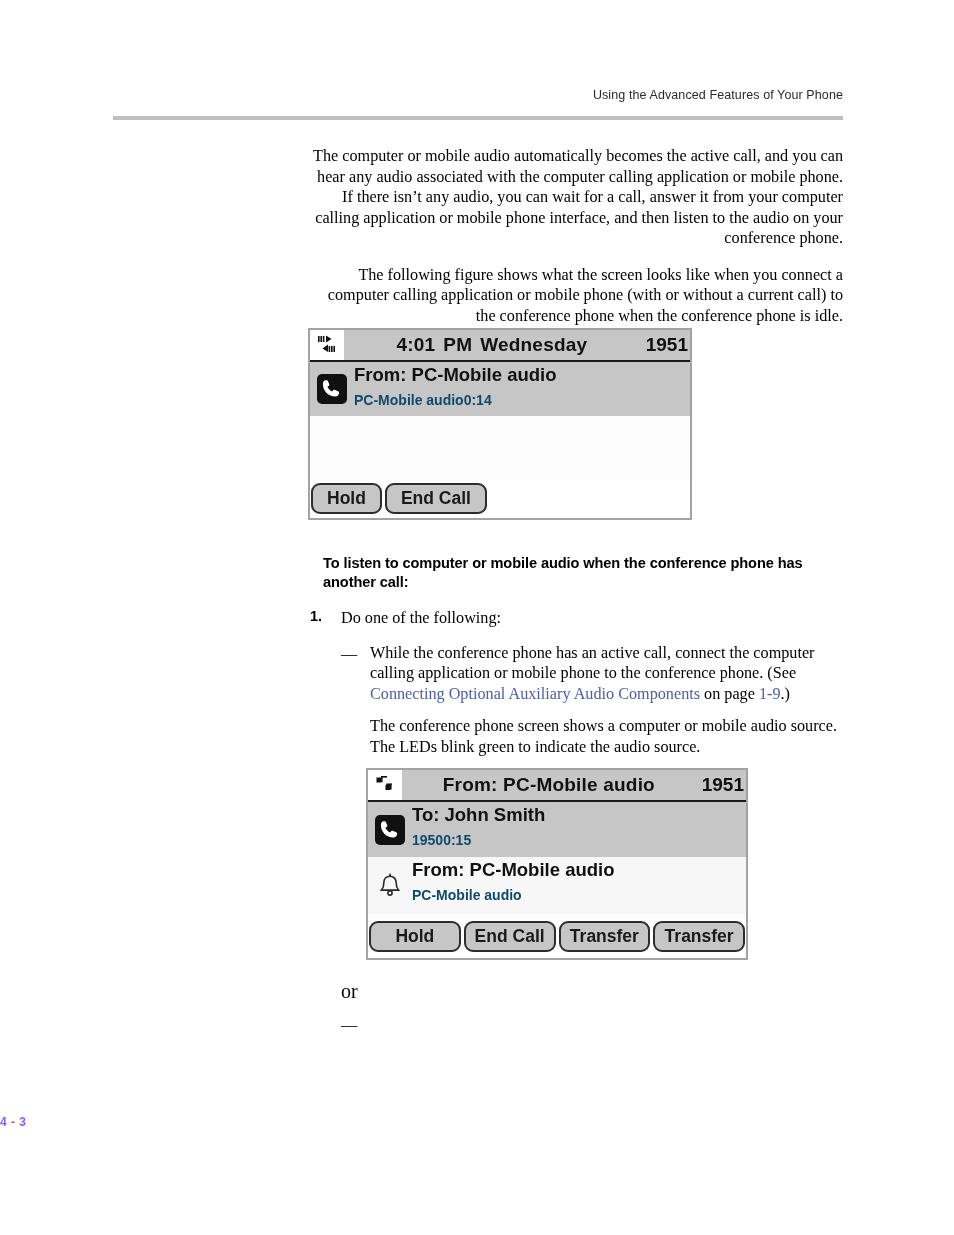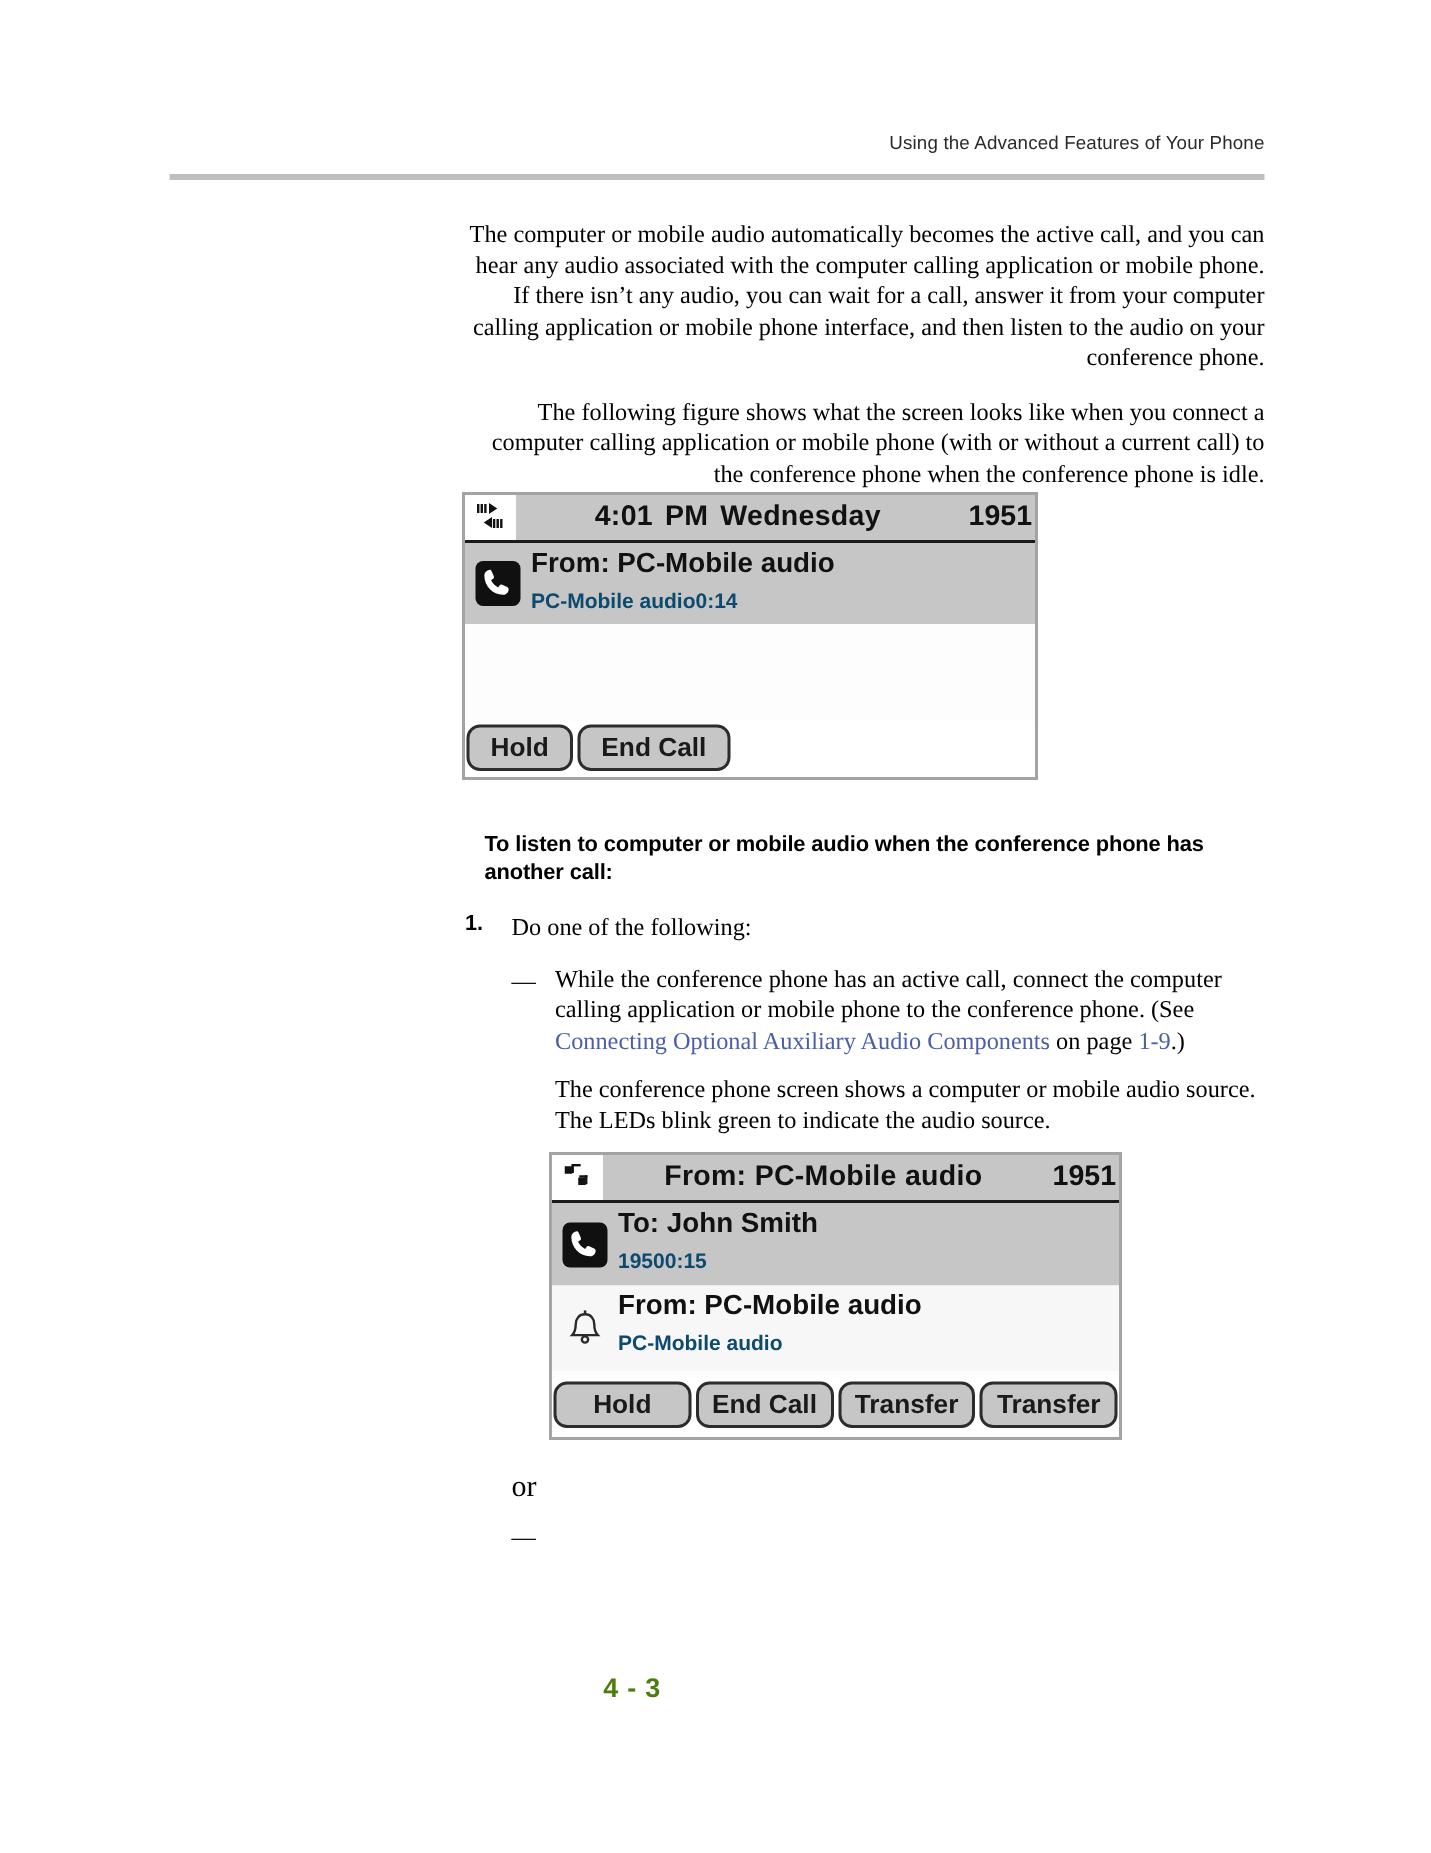--- a/index.html
+++ b/index.html
@@ -242,11 +242,11 @@
     left: 0;
     top: 1115px;
     width: 843px;
-    text-align: center;
+    text-align: left;
     font-family: "Liberation Sans", sans-serif;
     font-weight: bold;
-    font-size: 18px;
-    color: #4d7c0f;
+    font-size: 12px;
+    color: #8b5cf6;
     letter-spacing: 0.5px;
   }
 </style>

